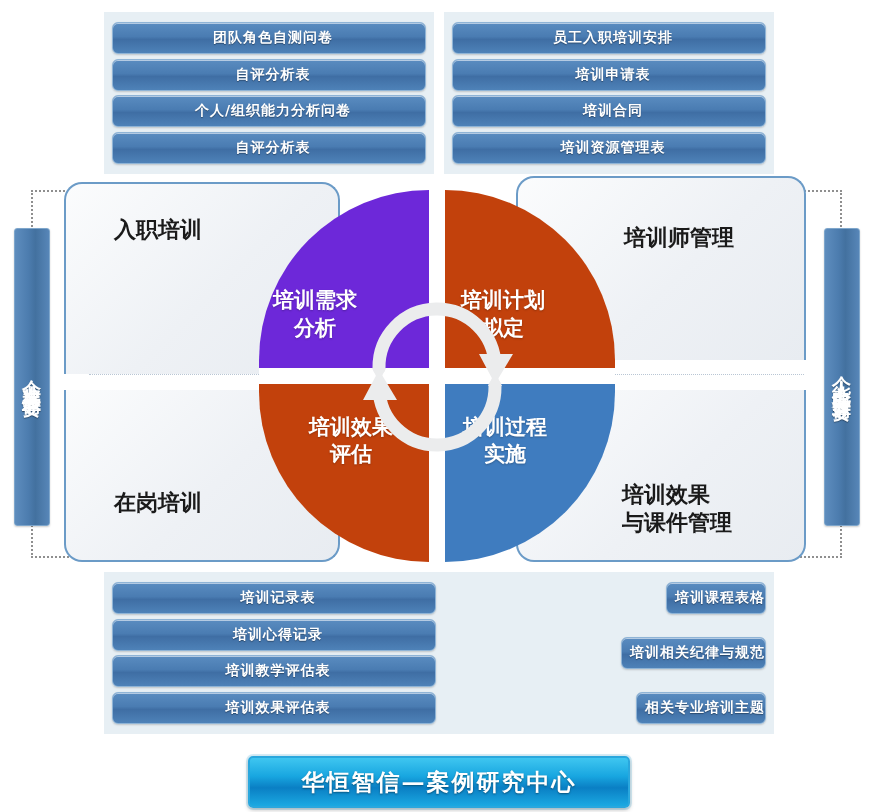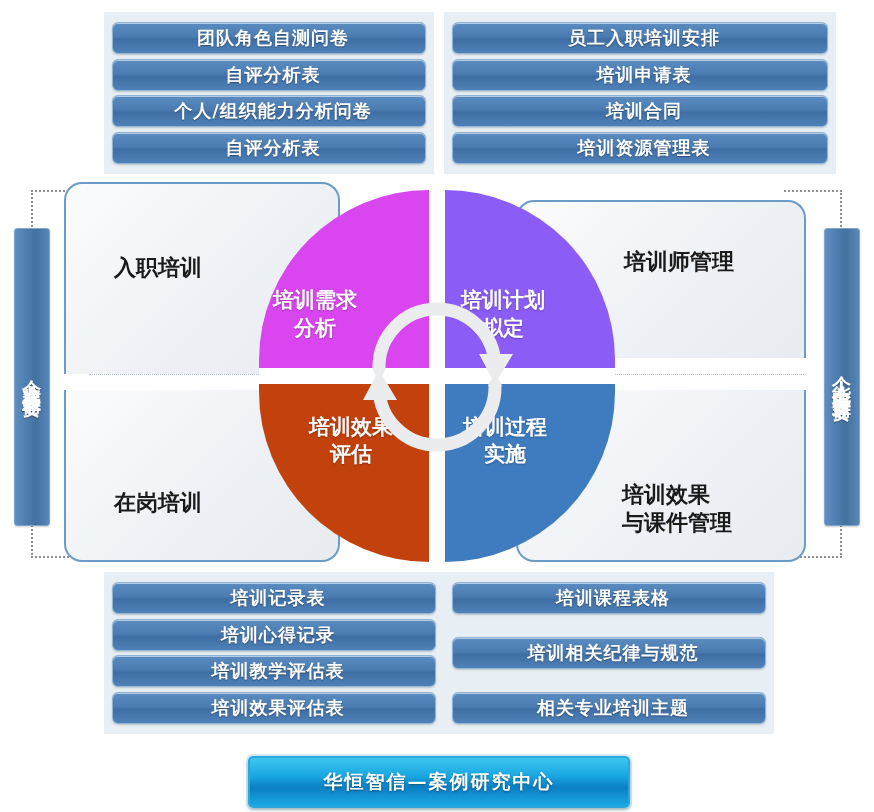--- a/index.html
+++ b/index.html
@@ -29,7 +29,7 @@
     border:1px solid #8fb4d6;
     box-shadow:0 1px 0 rgba(255,255,255,.55) inset, 0 1px 2px rgba(0,0,0,.18);
     color:#ffffff;
-    font-size:18px;
+    font-size:14px;
     font-weight:bold;
     display:flex;
     align-items:center;

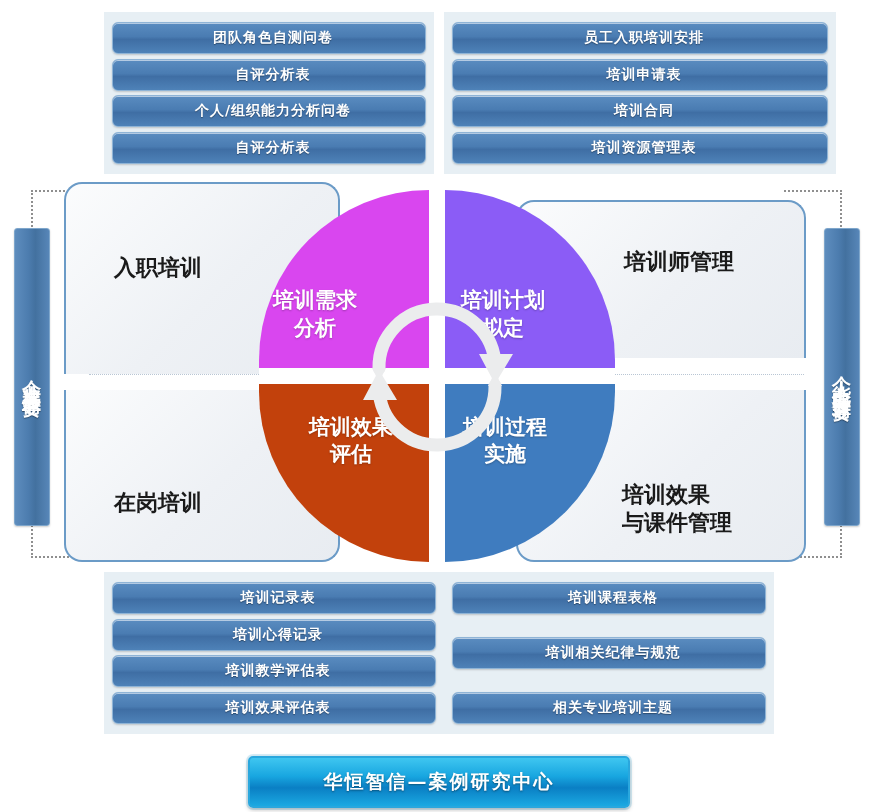--- a/index.html
+++ b/index.html
@@ -40,7 +40,7 @@
     padding-left:8px;
   }
   #grp-tl{left:104px;top:12px;width:330px;height:162px;}
-  #grp-tr{left:444px;top:12px;width:392px;height:162px;}
+  #grp-tr{left:444px;top:12px;width:330px;height:162px;}
   #grp-bl{left:104px;top:572px;width:340px;height:162px;}
   #grp-br{left:444px;top:572px;width:330px;height:162px;}
 

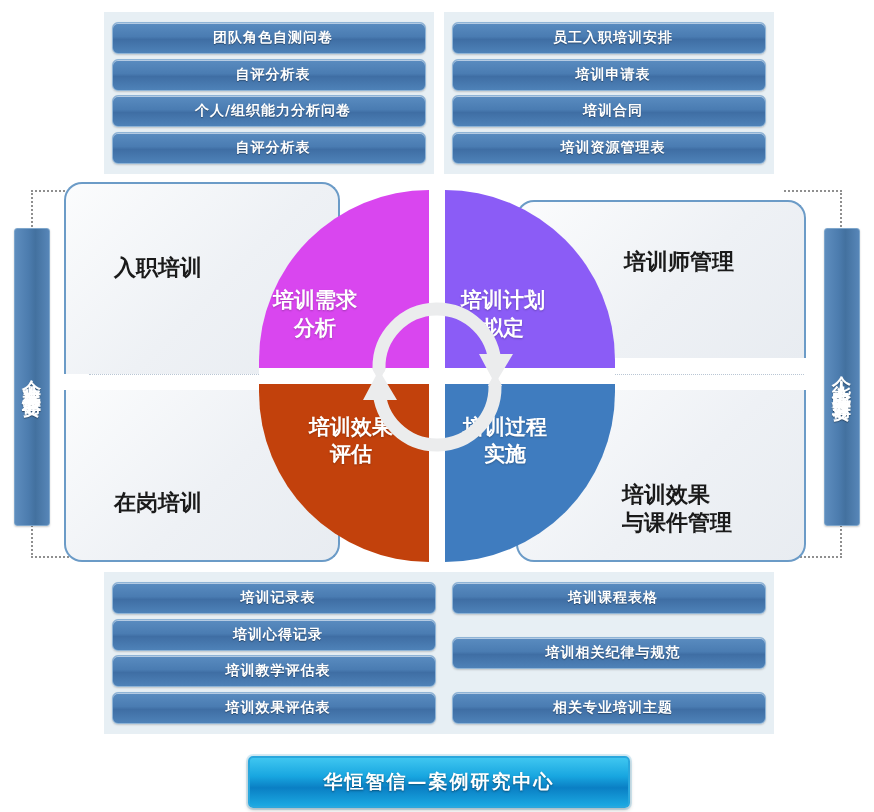--- a/index.html
+++ b/index.html
@@ -76,7 +76,7 @@
   #panel-br .ptext{align-self:flex-end;margin-bottom:24px;}
   #panel-bl .ptext{align-self:flex-end;margin-bottom:44px;}
   #panel-tr .ptext{align-self:flex-start;margin-top:46px;}
-  #panel-tl .ptext{align-self:flex-start;margin-top:70px;}
+  #panel-tl .ptext{align-self:flex-start;margin-top:32px;}
 
   
   #wheel{position:absolute;left:259px;top:190px;width:356px;height:372px;}

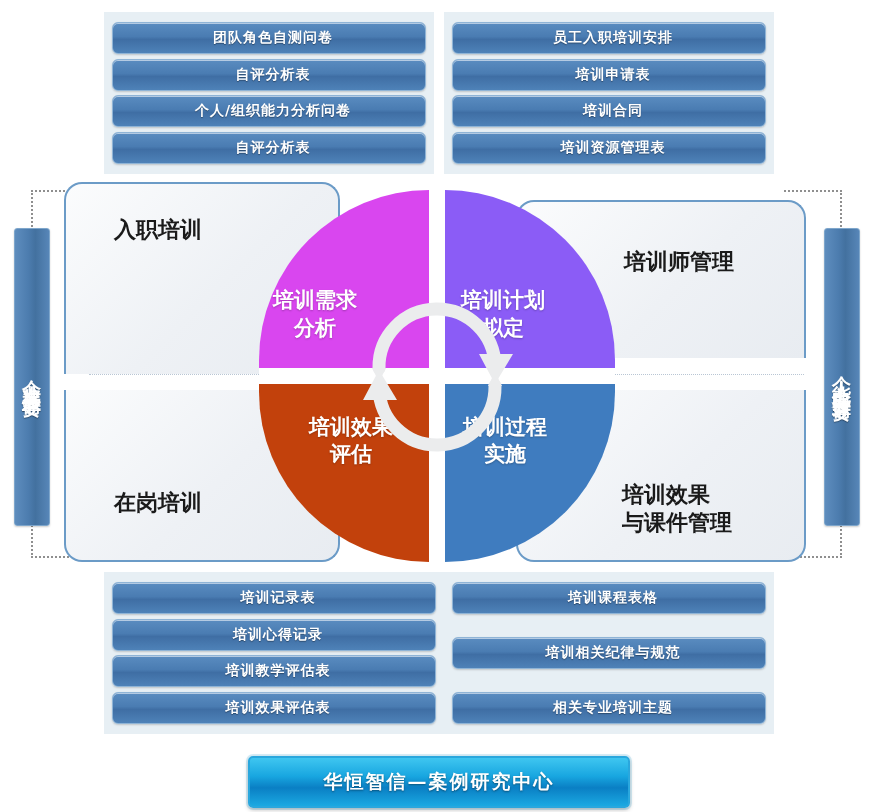--- a/index.html
+++ b/index.html
@@ -63,7 +63,7 @@
   #panel-tl{left:64px;top:182px;width:276px;height:192px;
             border-radius:18px 18px 0 0;border-bottom:none;
             padding-left:48px;}
-  #panel-tr{left:516px;top:200px;width:290px;height:158px;
+  #panel-tr{left:516px;top:176px;width:290px;height:184px;
             border-radius:18px 18px 0 0;border-bottom:none;
             padding-left:106px;}
   #panel-bl{left:64px;top:390px;width:276px;height:172px;

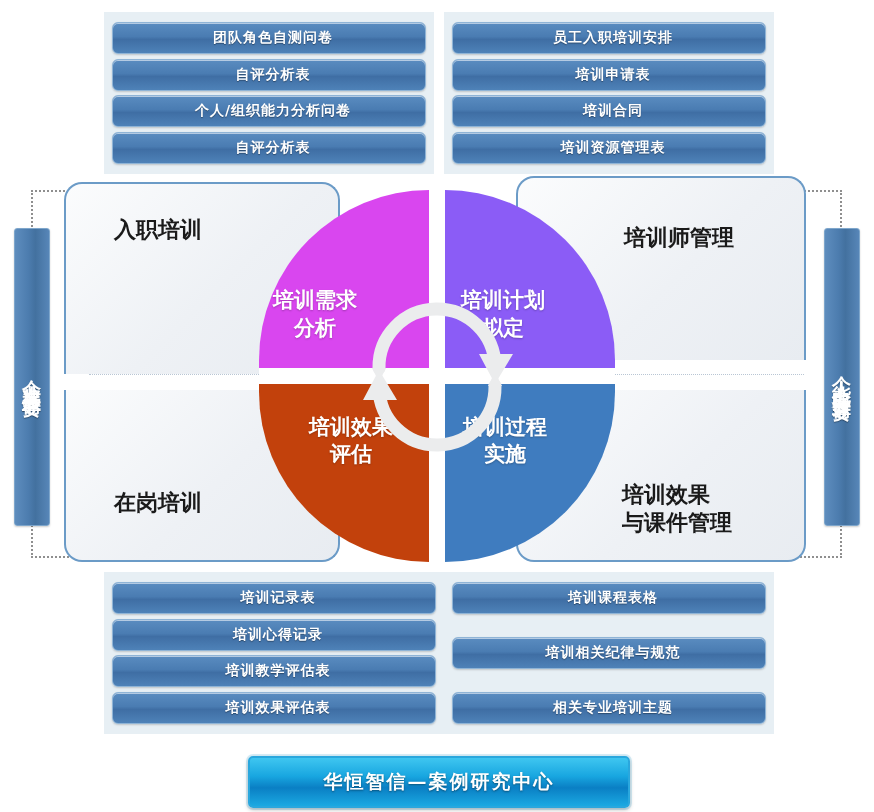--- a/index.html
+++ b/index.html
@@ -87,7 +87,7 @@
     text-align:center;white-space:pre-line;
     text-shadow:0 1px 2px rgba(0,0,0,.25);
   }
-  #q-tl{left:0;top:0;border-radius:170px 0 0 0;background:#d946ef;
+  #q-tl{left:0;top:0;border-radius:170px 0 0 0;background:#6d28d9;
         align-items:flex-end;padding-bottom:26px;box-sizing:border-box;
         justify-content:flex-start;padding-left:14px;}
   #q-tr{left:186px;top:0;border-radius:0 170px 0 0;background:#8b5cf6;

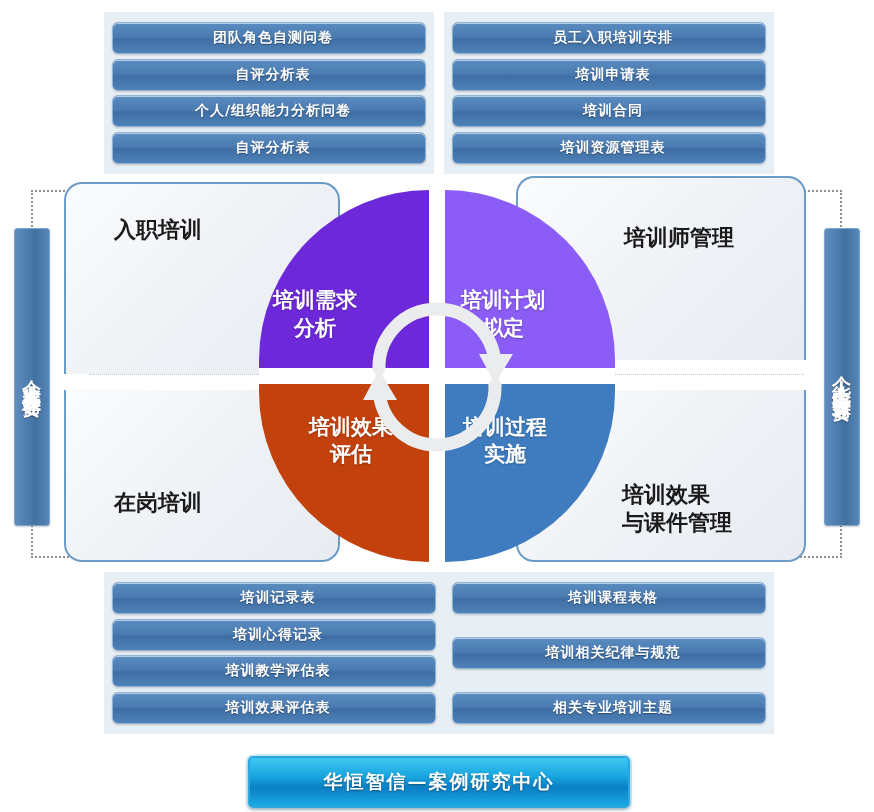--- a/index.html
+++ b/index.html
@@ -90,7 +90,7 @@
   #q-tl{left:0;top:0;border-radius:170px 0 0 0;background:#6d28d9;
         align-items:flex-end;padding-bottom:26px;box-sizing:border-box;
         justify-content:flex-start;padding-left:14px;}
-  #q-tr{left:186px;top:0;border-radius:0 170px 0 0;background:#8b5cf6;
+  #q-tr{left:186px;top:0;border-radius:0 170px 0 0;background:#c2410c;
         align-items:flex-end;padding-bottom:26px;box-sizing:border-box;
         justify-content:flex-start;padding-left:16px;}
   #q-bl{left:0;top:194px;border-radius:0 0 0 170px;background:#c2410c;

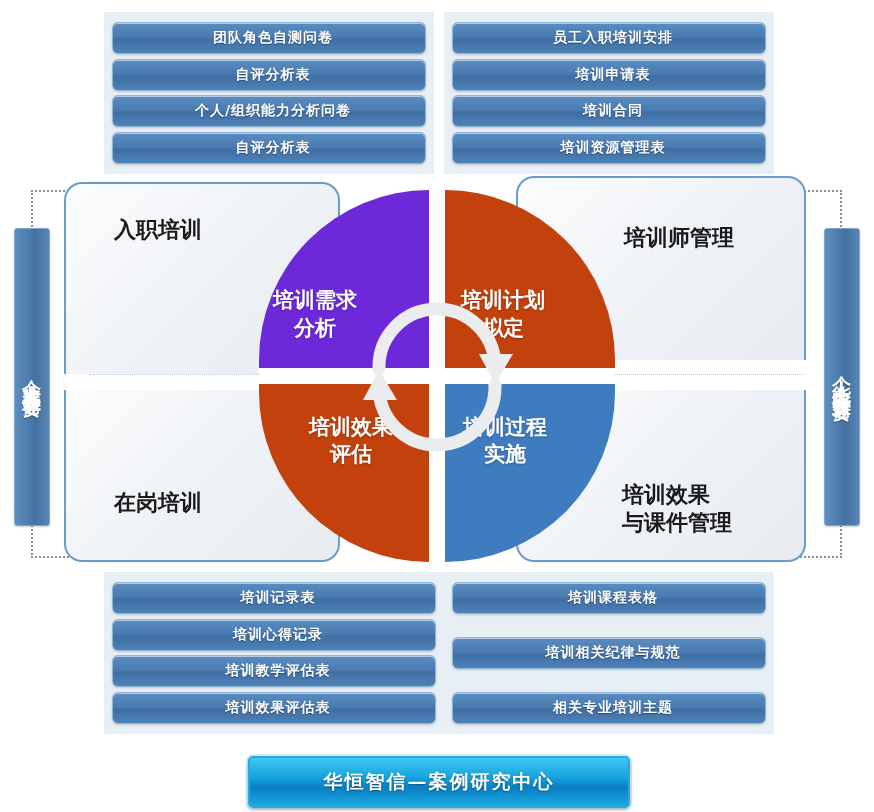--- a/index.html
+++ b/index.html
@@ -42,7 +42,7 @@
   #grp-tl{left:104px;top:12px;width:330px;height:162px;}
   #grp-tr{left:444px;top:12px;width:330px;height:162px;}
   #grp-bl{left:104px;top:572px;width:340px;height:162px;}
-  #grp-br{left:444px;top:572px;width:330px;height:162px;}
+  #grp-br{left:444px;top:572px;width:330px;height:162px;align-items:flex-end;}
 
   
   .panel{

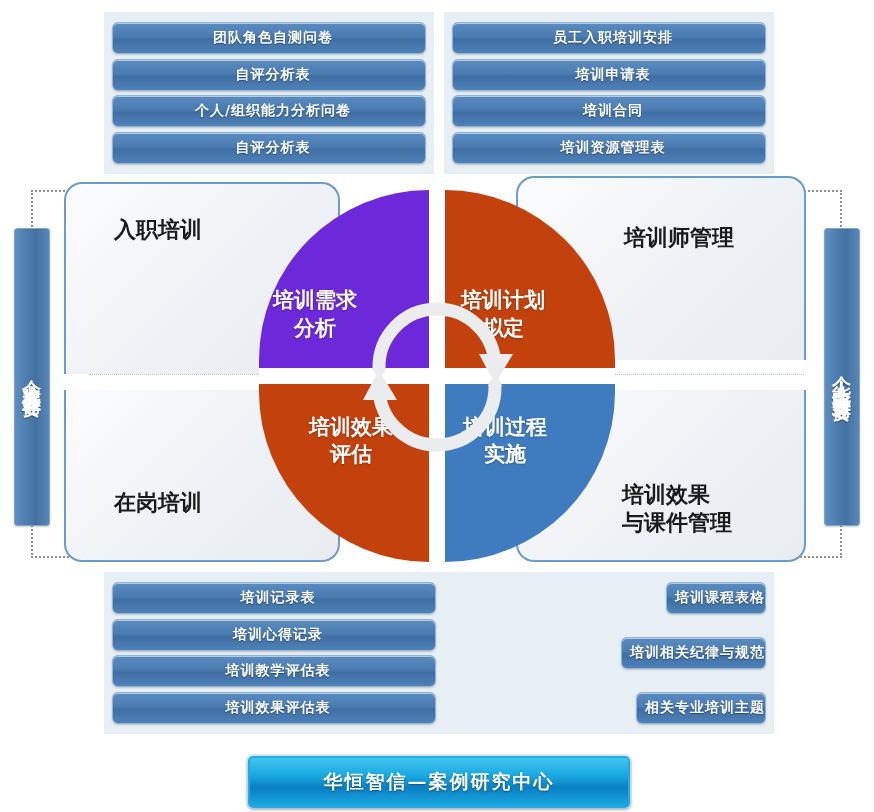--- a/index.html
+++ b/index.html
@@ -140,7 +140,7 @@
     border-radius:5px;
     box-shadow:0 2px 4px rgba(0,0,0,.25), 0 0 0 2px #d7eef8;
     display:flex;align-items:center;justify-content:center;
-    color:#ffffff;font-size:19px;font-weight:bold;letter-spacing:2px;
+    color:#ffffff;font-size:23px;font-weight:bold;letter-spacing:2px;
     text-shadow:0 1px 2px rgba(0,0,0,.4);
     font-family:"DejaVu Serif","Liberation Serif",serif;
   }

